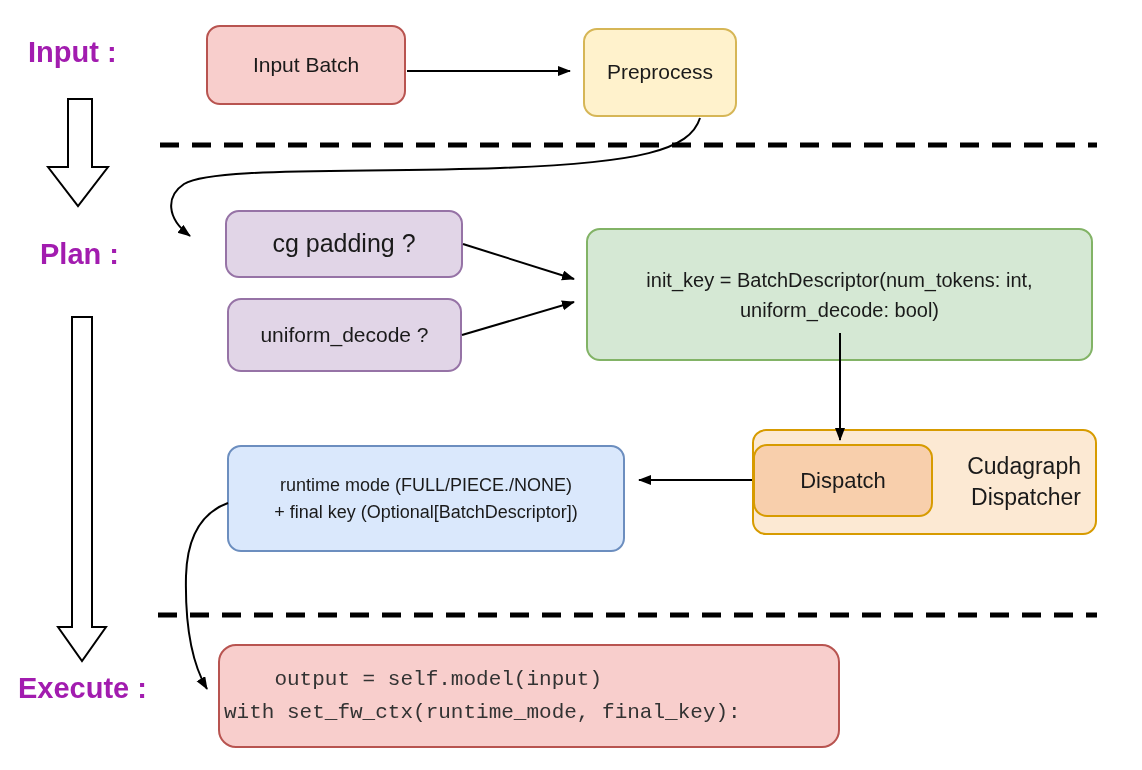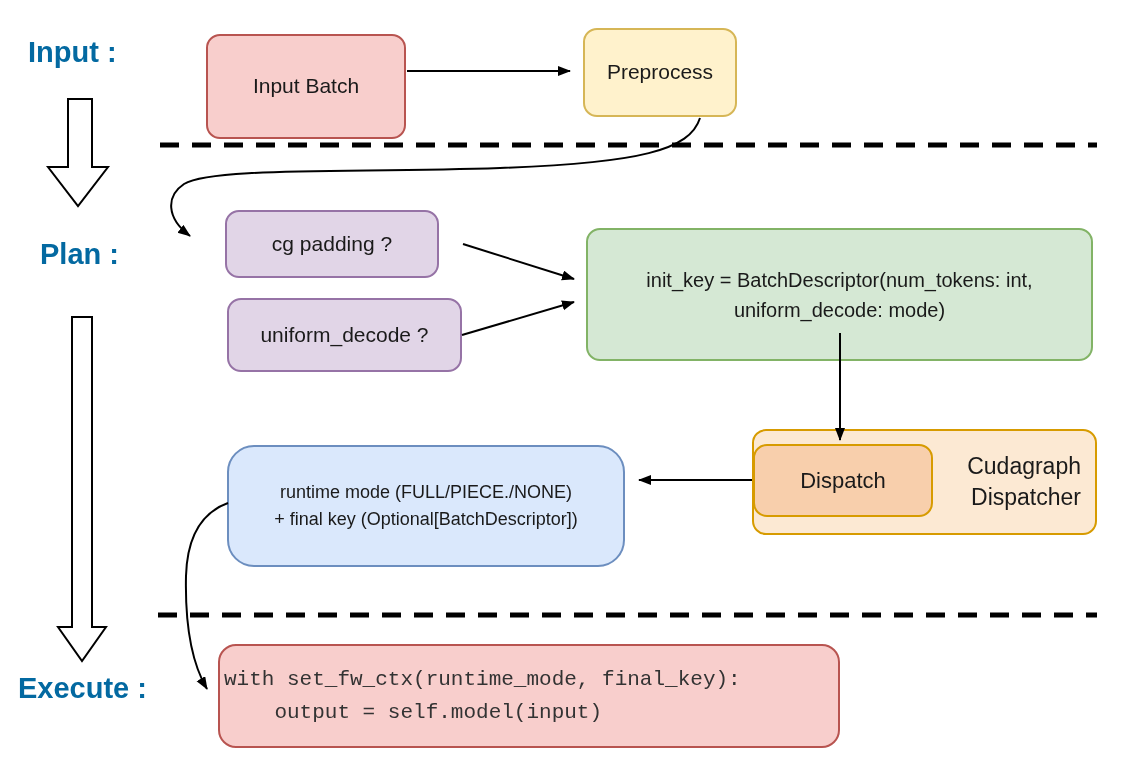--- a/index.html
+++ b/index.html
@@ -14,7 +14,7 @@
     position:absolute;
     font-weight:bold;
     font-size:29px;
-    color:#0369a1;
+    color:#a21caf;
     white-space:nowrap;
   }
   #label-input{left:28px;top:36px;}

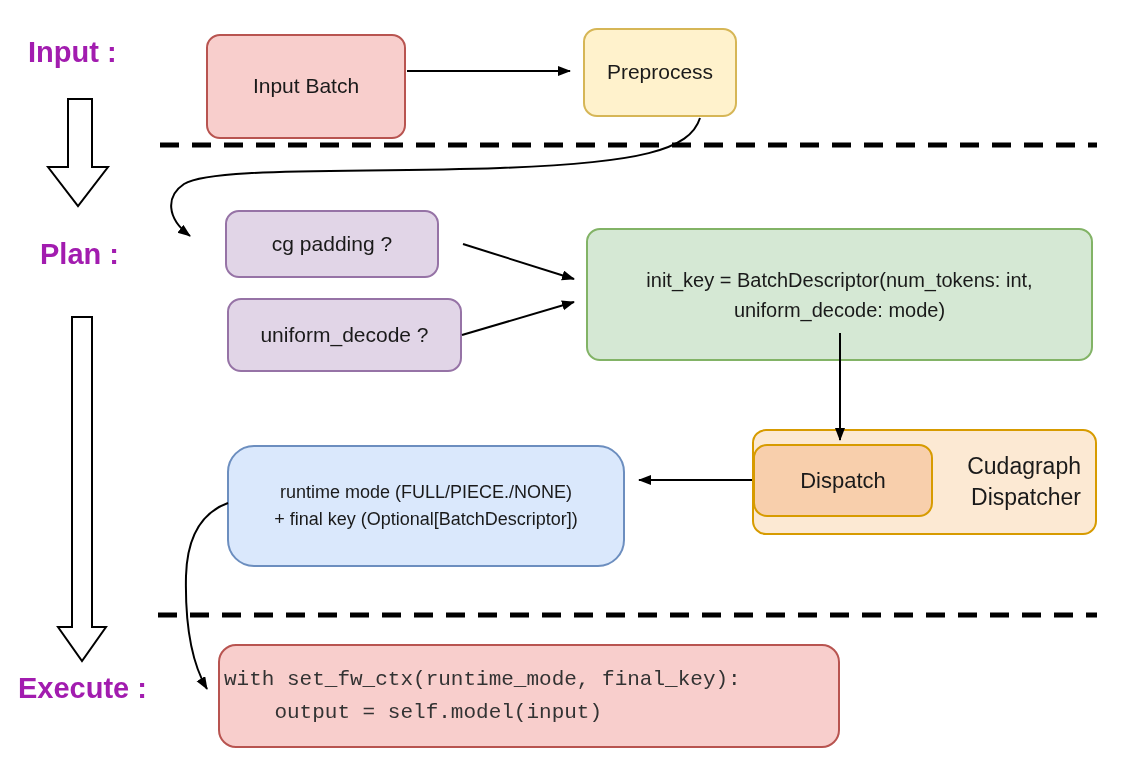--- a/index.html
+++ b/index.html
@@ -34,7 +34,7 @@
     color:#1a1a1a;
     line-height:1.35;
   }
-  #input-batch{left:206px;top:34px;width:200px;height:105px;font-size:21px;}
+  #input-batch{left:206px;top:25px;width:200px;height:80px;font-size:21px;}
   #preprocess{left:583px;top:28px;width:154px;height:89px;font-size:21px;}
   #cg-padding{left:225px;top:210px;width:214px;height:68px;font-size:21px;}
   #uniform-decode{left:227px;top:298px;width:235px;height:74px;font-size:21px;}

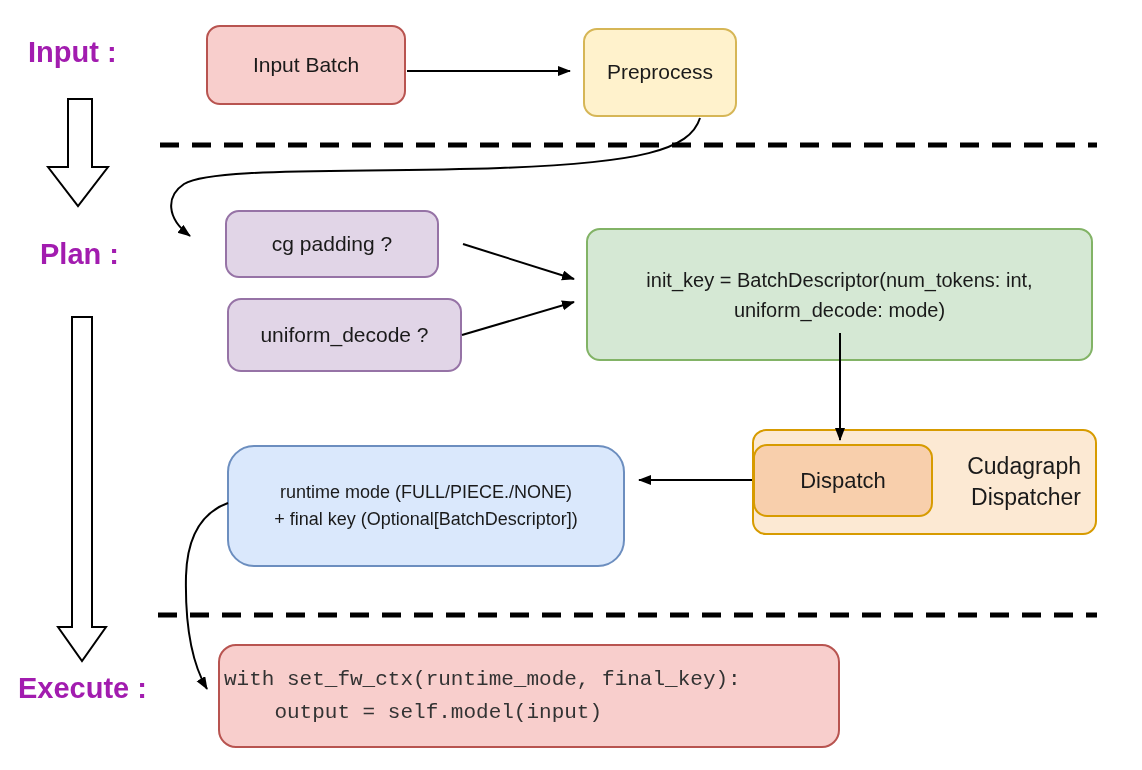--- a/index.html
+++ b/index.html
@@ -36,7 +36,7 @@
   }
   #input-batch{left:206px;top:25px;width:200px;height:80px;font-size:21px;}
   #preprocess{left:583px;top:28px;width:154px;height:89px;font-size:21px;}
-  #cg-padding{left:225px;top:210px;width:214px;height:68px;font-size:21px;}
+  #cg-padding{left:225px;top:210px;width:238px;height:68px;font-size:25px;}
   #uniform-decode{left:227px;top:298px;width:235px;height:74px;font-size:21px;}
   #init-key{left:586px;top:228px;width:507px;height:133px;font-size:20px;line-height:30px;}
   #dispatcher-outer{left:752px;top:429px;width:345px;height:106px;font-size:23px;line-height:31px;align-items:flex-end;padding-right:14px;justify-content:center;}

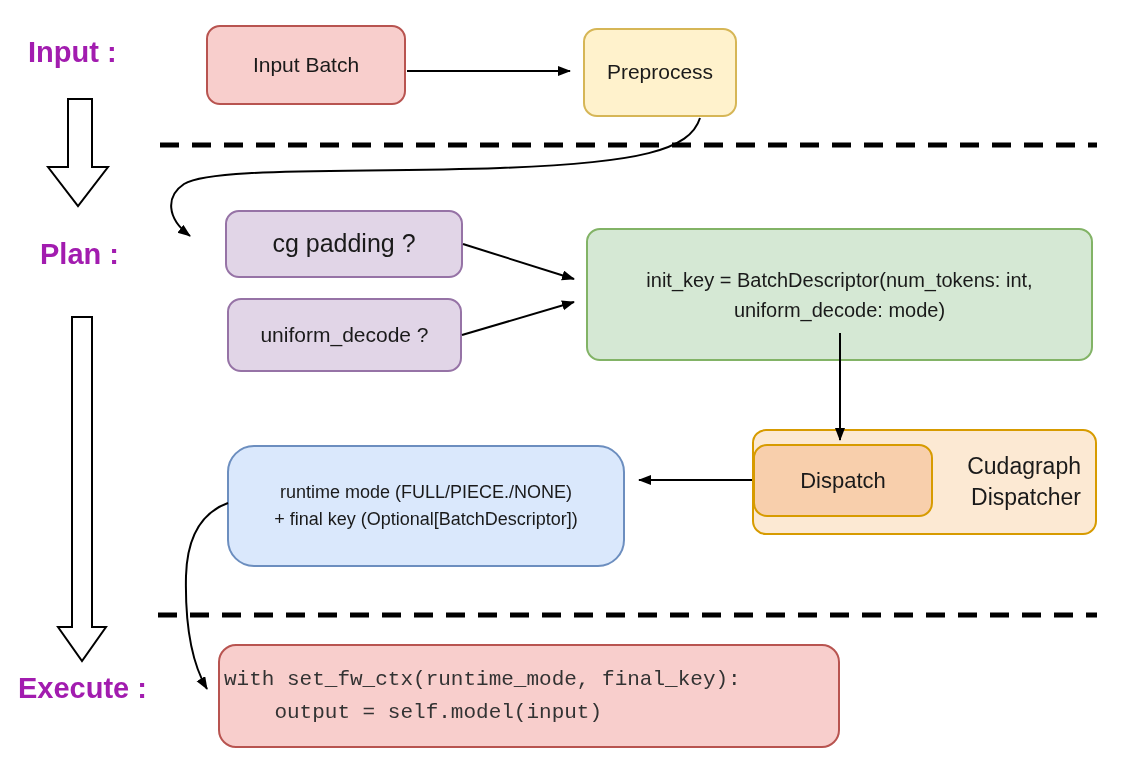--- a/index.html
+++ b/index.html
@@ -83,7 +83,7 @@
 
   <div id="init-key" class="node" style="background: rgb(213, 232, 212); border-color: rgb(130, 179, 102);">
     <span>init_key = BatchDescriptor(num_tokens: int,</span>
-    <span>uniform_decode: mode)</span>
+    <span>uniform_decode: bool)</span>
   </div>
 
   <div id="dispatcher-outer" class="node" style="background: rgb(252, 233, 211); border-color: rgb(215, 155, 0);">

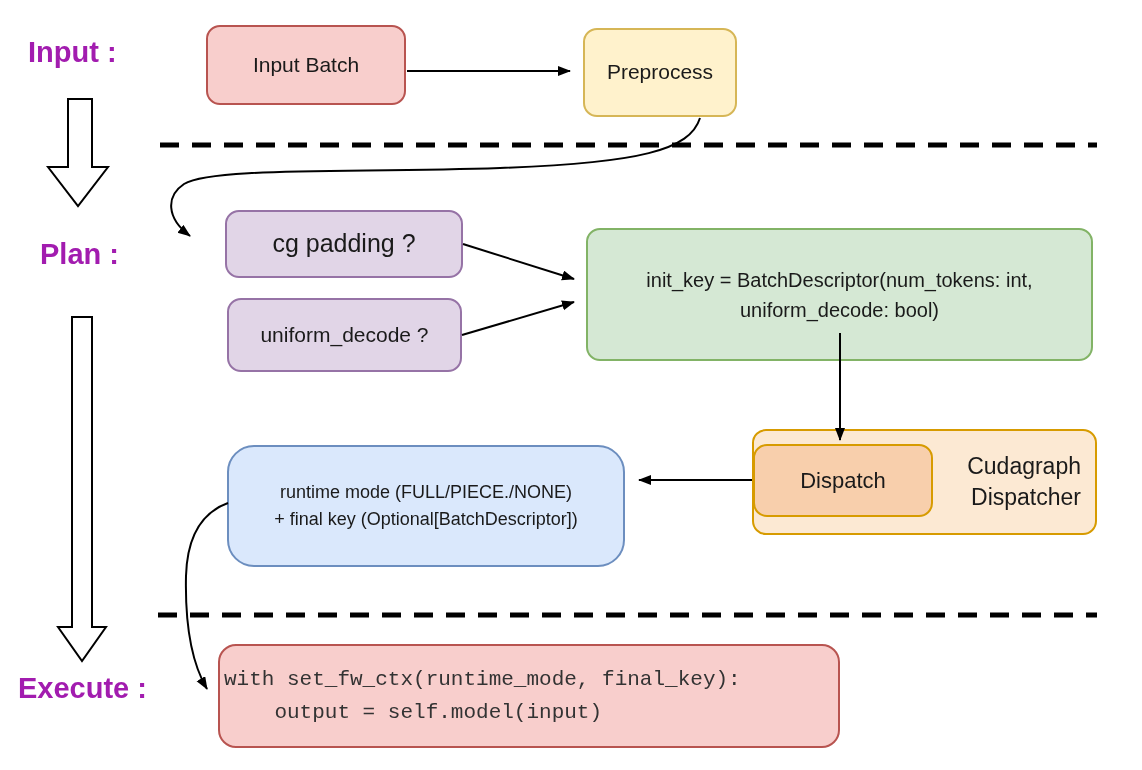--- a/index.html
+++ b/index.html
@@ -41,7 +41,7 @@
   #init-key{left:586px;top:228px;width:507px;height:133px;font-size:20px;line-height:30px;}
   #dispatcher-outer{left:752px;top:429px;width:345px;height:106px;font-size:23px;line-height:31px;align-items:flex-end;padding-right:14px;justify-content:center;}
   #dispatch-inner{left:753px;top:444px;width:180px;height:73px;font-size:22px;}
-  #runtime-mode{left:227px;top:445px;width:398px;height:122px;font-size:18px;line-height:27px;border-radius:27px;}
+  #runtime-mode{left:227px;top:445px;width:398px;height:107px;font-size:18px;line-height:27px;}
   #execute-code{
     left:218px;top:644px;width:622px;height:104px;
     border-width:2.5px;border-radius:18px;

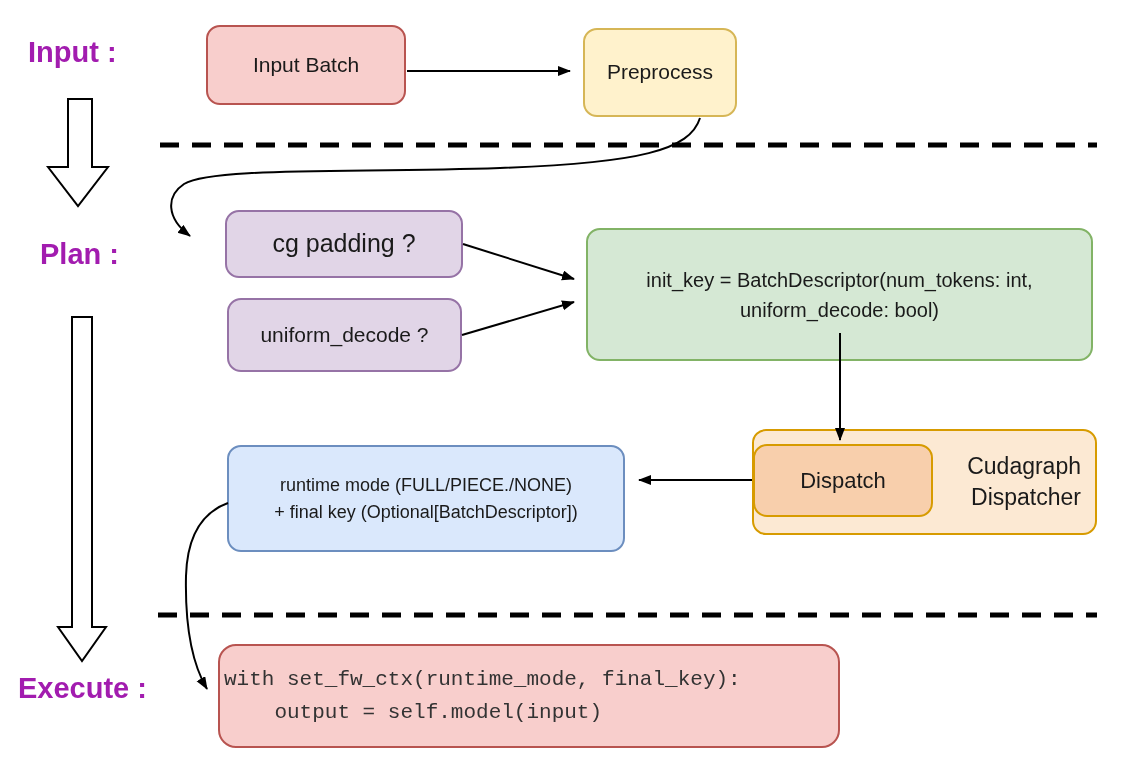--- a/index.html
+++ b/index.html
@@ -101,8 +101,8 @@
   </div>
 
   <div id="execute-code" class="node" style="background: rgb(248, 206, 204); border-color: rgb(184, 84, 80);">
+    <span class="code-line">    output = self.model(input)</span>
     <span class="code-line">with set_fw_ctx(runtime_mode, final_key):</span>
-    <span class="code-line">    output = self.model(input)</span>
   </div>
 
   <svg id="overlay" viewBox="0 0 1142 770" xmlns="http://www.w3.org/2000/svg">

